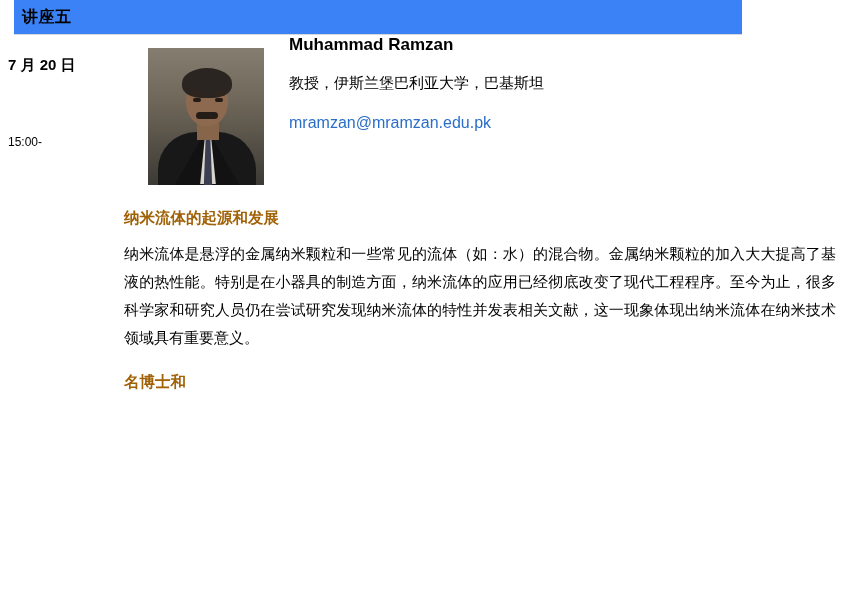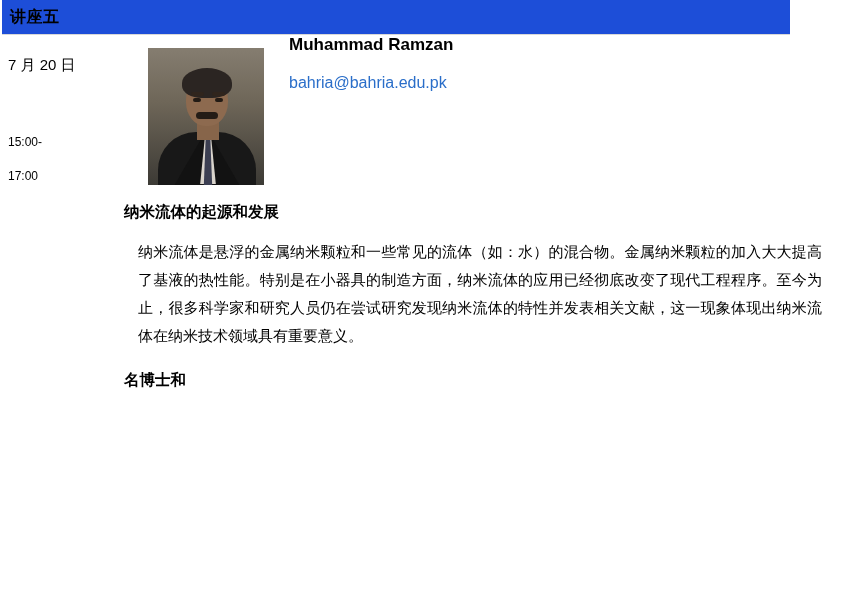--- a/index.html
+++ b/index.html
@@ -23,11 +23,11 @@
   
   .header-bar {
     position: absolute;
-    left: 2px;
+    left: 14px;
     top: 0;
-    width: 788px;
+    width: 728px;
     height: 34px;
-    background: #1d4ed8;
+    background: #3b82f6;
     border-bottom: 1px solid #d8d8d8;
   }
   .header-title {

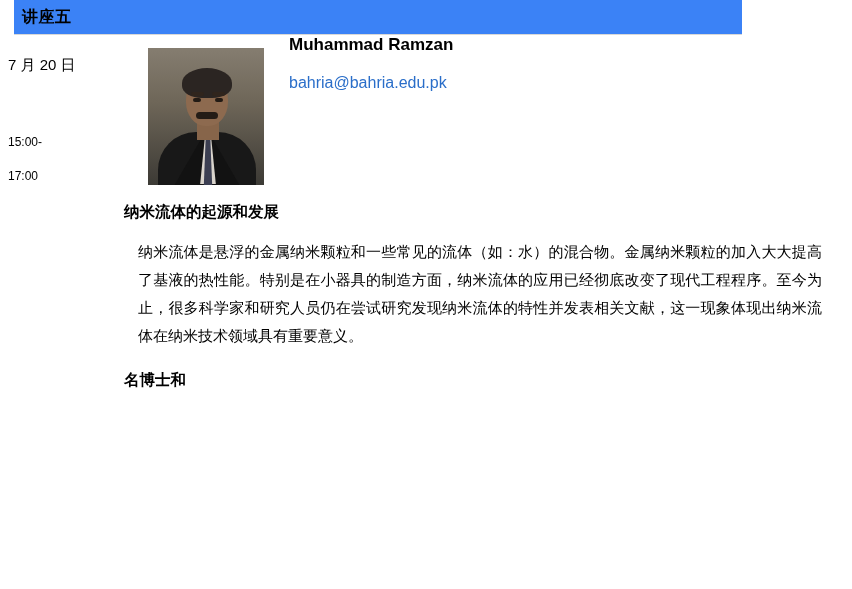--- a/index.html
+++ b/index.html
@@ -52,6 +52,7 @@
     color: #000;
     line-height: 20px;
     margin-bottom: 50px;
+    font-weight: bold;
   }
   .meta-time-line {
     font-size: 12px;

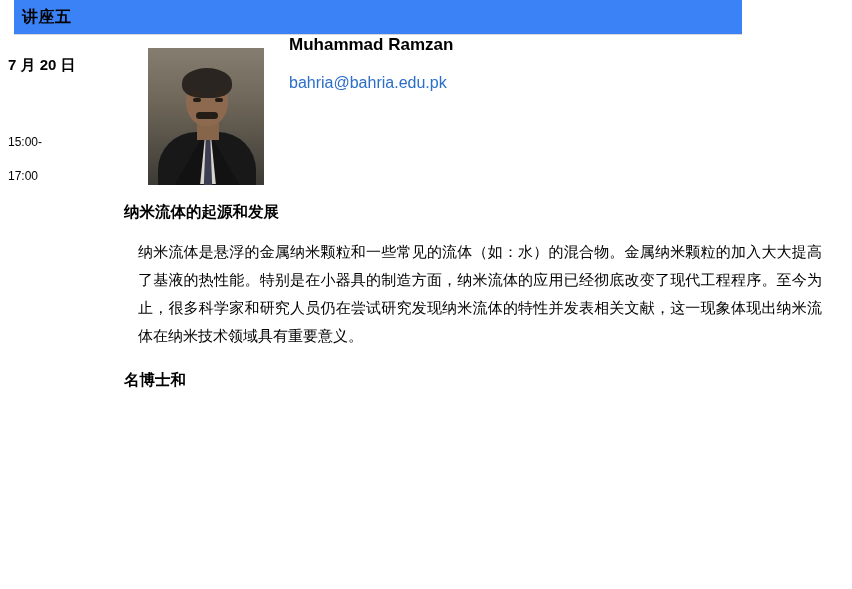--- a/index.html
+++ b/index.html
@@ -269,6 +269,7 @@
 
   <div class="speaker-block">
     <div class="speaker-name">Muhammad Ramzan</div>
+    <div class="speaker-affil">教授，伊斯兰堡巴利亚大学，巴基斯坦</div>
     <a class="speaker-email" href="#">bahria@bahria.edu.pk</a>
   </div>
 

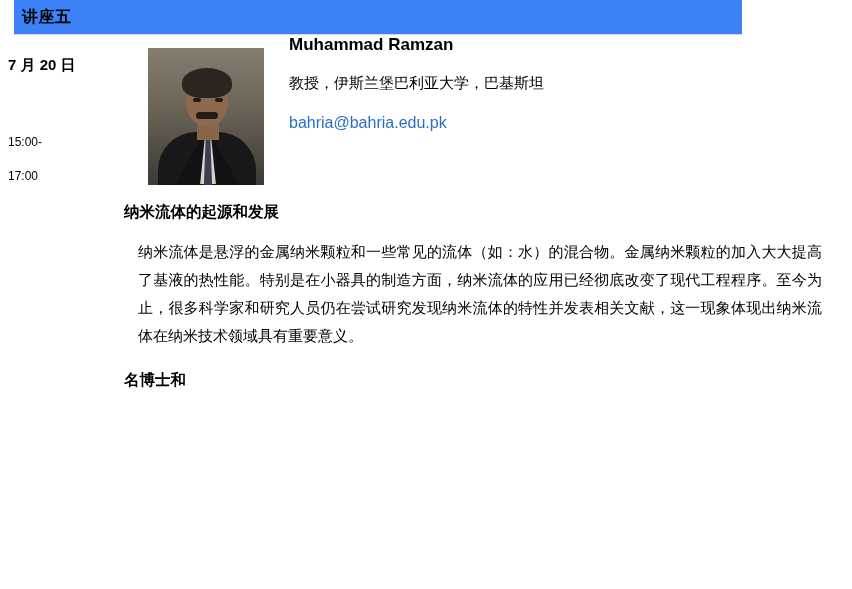--- a/index.html
+++ b/index.html
@@ -270,7 +270,7 @@
   <div class="speaker-block">
     <div class="speaker-name">Muhammad Ramzan</div>
     <div class="speaker-affil">教授，伊斯兰堡巴利亚大学，巴基斯坦</div>
-    <a class="speaker-email" href="#">bahria@bahria.edu.pk</a>
+    <a class="speaker-email" href="#">mramzan@mramzan.edu.pk</a>
   </div>
 
   <div class="content">

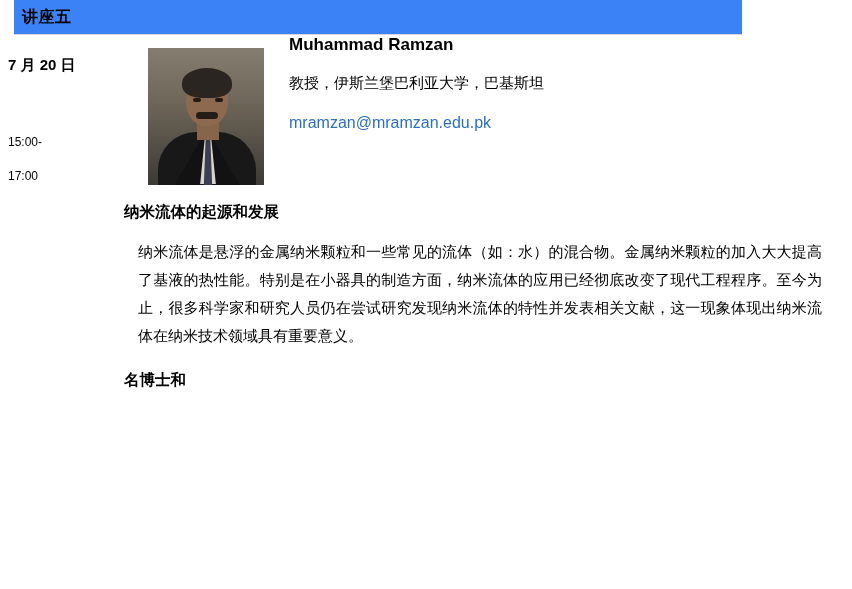--- a/index.html
+++ b/index.html
@@ -246,7 +246,6 @@
   <div class="meta-col">
     <div class="meta-date">7 月 20 日</div>
     <div class="meta-time-line">15:00-</div>
-    <div class="meta-time-line">17:00</div>
   </div>
 
   <div class="photo-frame">

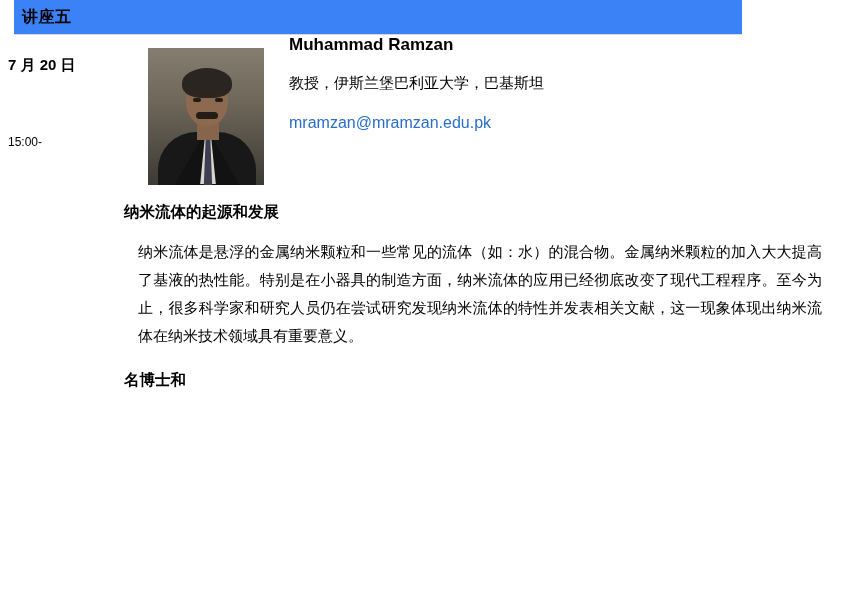--- a/index.html
+++ b/index.html
@@ -219,8 +219,8 @@
     font-size: 15.5px;
     font-weight: bold;
     line-height: 24px;
-    margin: 6px 0 10px 0;
-    color: #000000;
+    margin: 12px 0 10px 0;
+    color: #a16207;
   }
   .sec-head.second {
     margin-top: 18px;

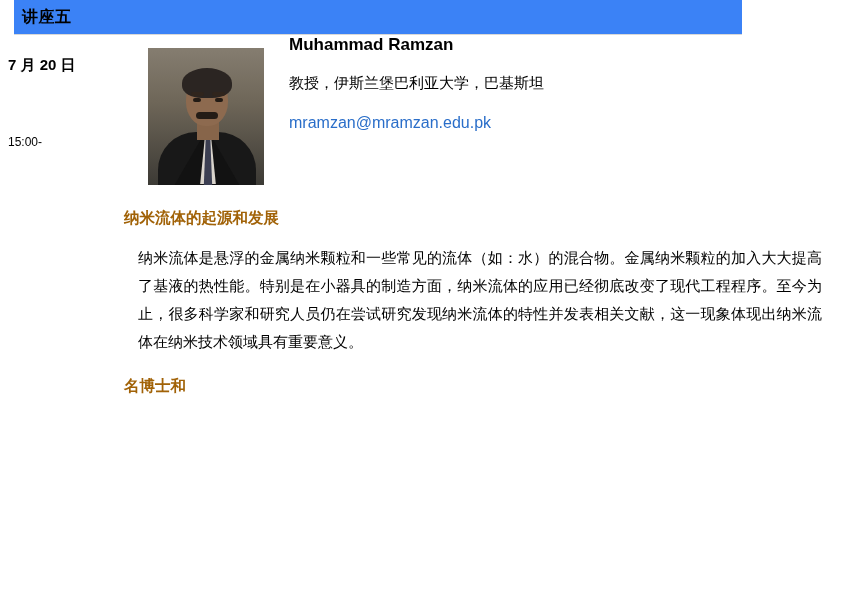--- a/index.html
+++ b/index.html
@@ -231,7 +231,7 @@
     text-align: justify;
     text-justify: inter-ideograph;
     color: #000;
-    margin: 14px;
+    margin: 0;
   }
 </style>
 </head>

